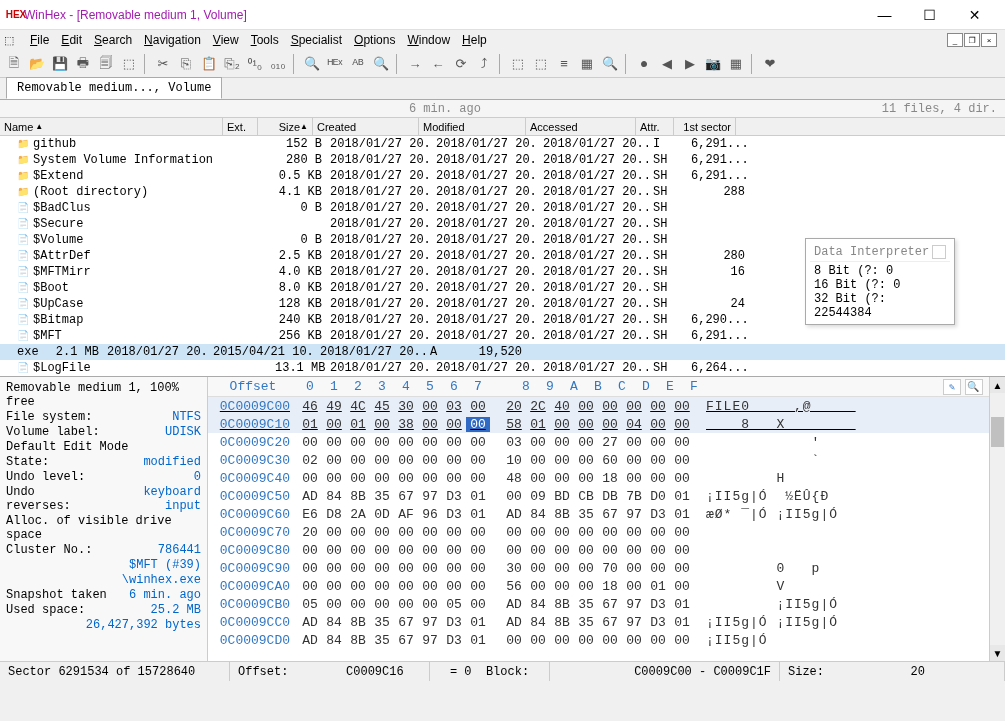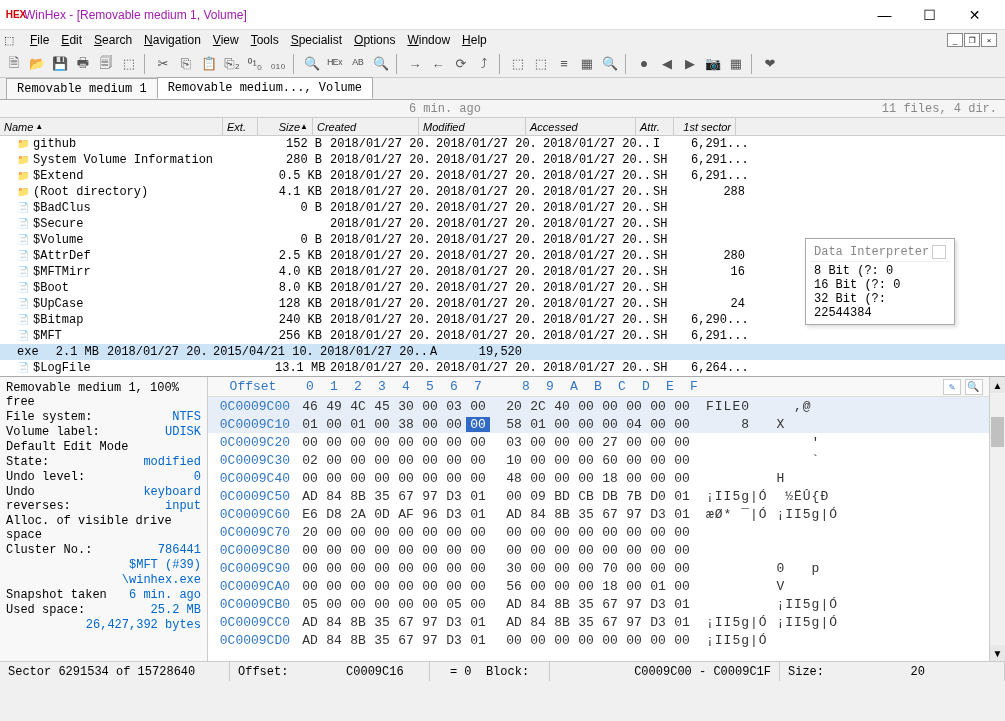--- a/index.html
+++ b/index.html
@@ -138,7 +138,6 @@
 </div>
 
 <div class="tabbar">
-  <div class="tab">Removable medium 1</div>
   <div class="tab active">Removable medium..., Volume</div>
 </div>
 

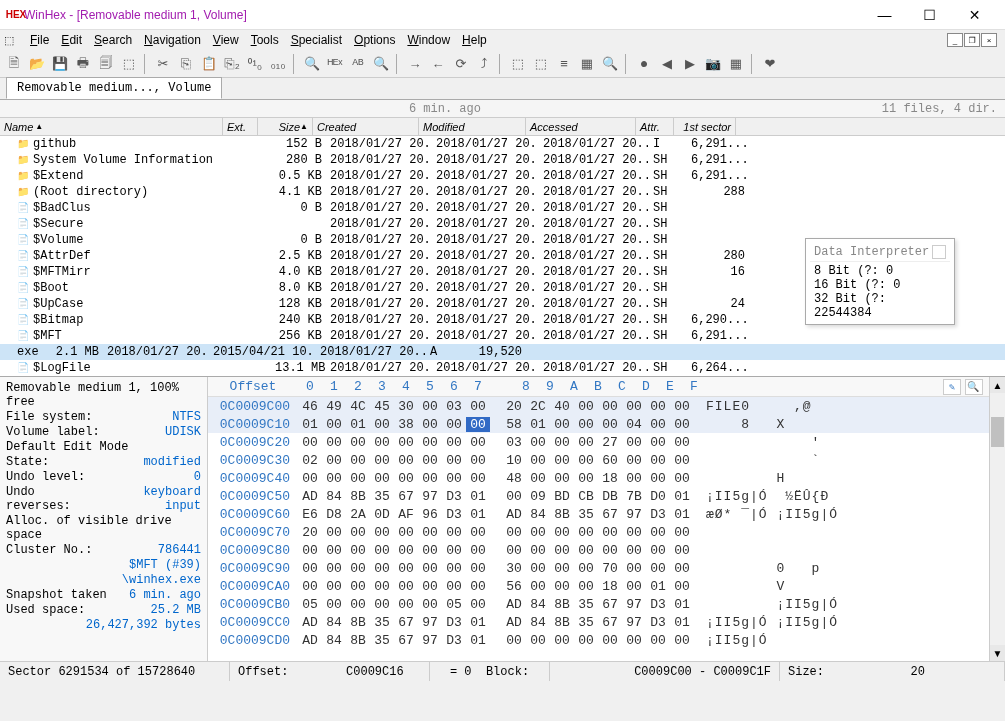--- a/index.html
+++ b/index.html
@@ -25,7 +25,7 @@
 .infobar .right { }
 .filelist { background:#fff; border-bottom:1px solid #aaa; }
 .flheader { display:flex; background:#f0f0f0; border-bottom:1px solid #ccc; height:18px; }
-.flheader > div { border-right:1px solid #ccc; padding:2px 4px; font-size:11px; display:flex; align-items:center; overflow:hidden; white-space:nowrap;font-style:italic; }
+.flheader > div { border-right:1px solid #ccc; padding:2px 4px; font-size:11px; display:flex; align-items:center; overflow:hidden; white-space:nowrap; }
 .flcol-name { width:223px; }
 .flcol-ext { width:35px; }
 .flcol-size { width:55px; justify-content:flex-end; }

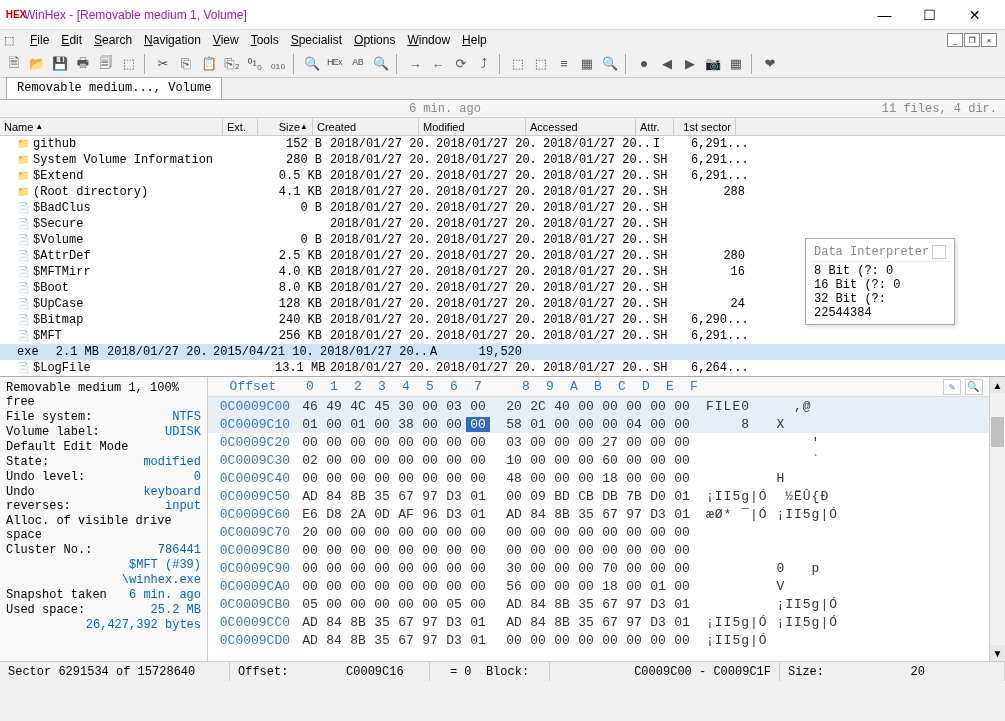--- a/index.html
+++ b/index.html
@@ -60,7 +60,7 @@
 .hexrow .bytes span { width:24px; text-align:center; color:#333; }
 .hexrow .bytes .gap { width:12px; }
 .hexrow .ascii { padding-left:12px; color:#333; white-space:pre; letter-spacing:1px; }
-.hexrow.hl { background:#e8eef8; }
+.hexrow.hl { background:#e8eef8;text-decoration:underline; }
 .hexrow .bytes span.cur { background:#316ac5; color:#fff; }
 .scroll { width:16px; background:#f0f0f0; border-left:1px solid #ccc; position:relative; }
 .scroll .thumb { position:absolute; top:40px; left:1px; right:1px; height:30px; background:#c0c0c0; }

